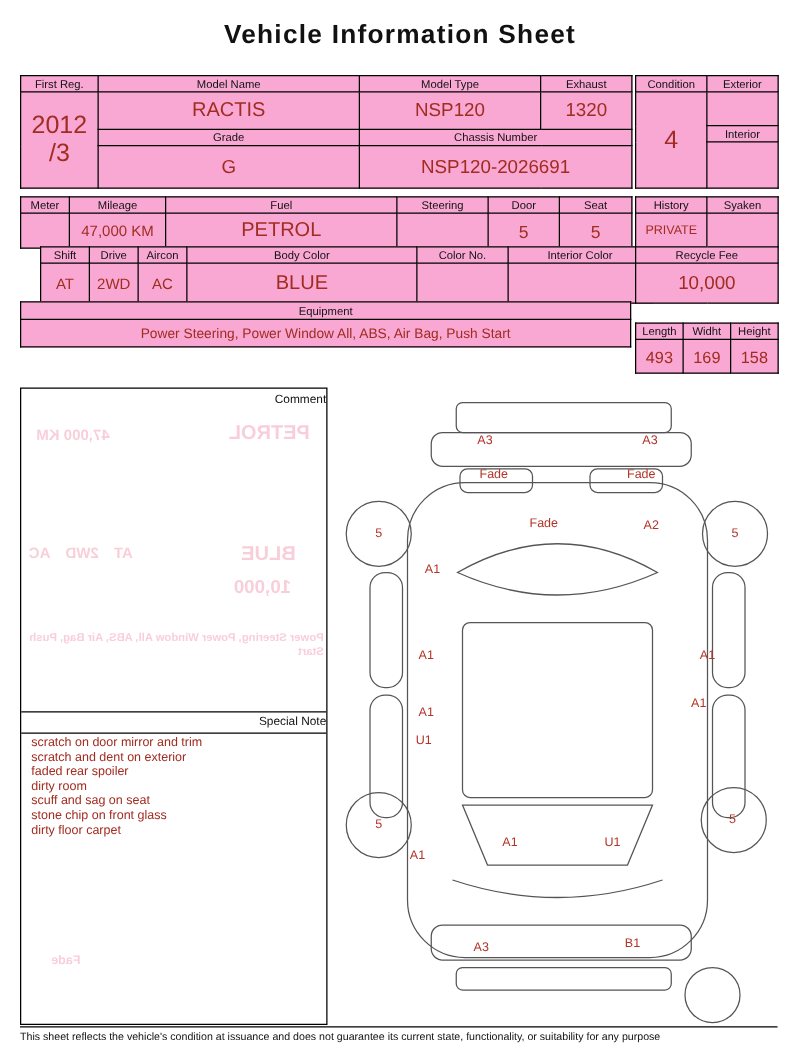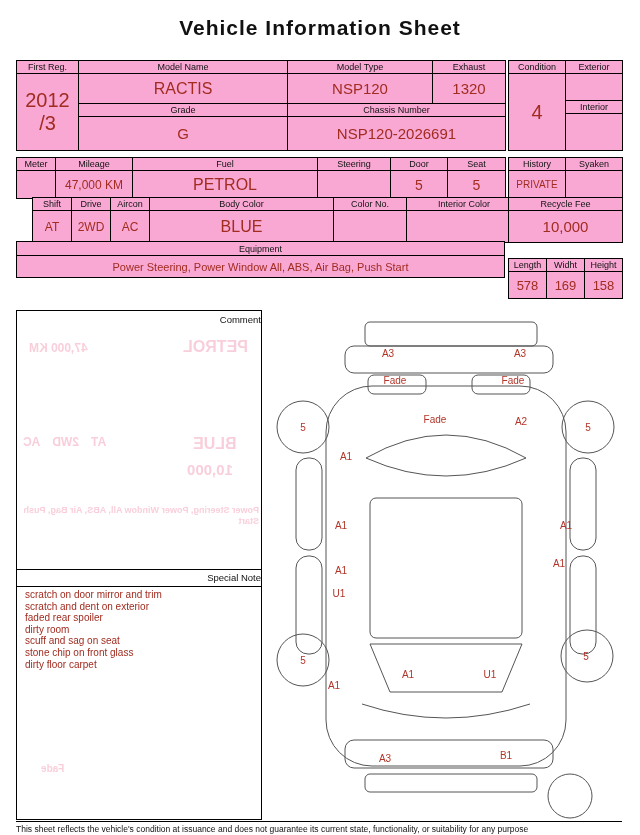--- a/index.html
+++ b/index.html
@@ -209,7 +209,7 @@
       <td class="lbl">Height</td>
     </tr>
     <tr style="height:27px">
-      <td class="val v13">578</td>
+      <td class="val v13">493</td>
       <td class="val v13">169</td>
       <td class="val v13">158</td>
     </tr>

